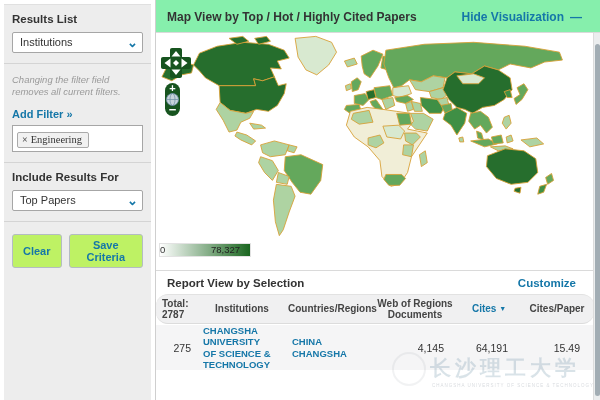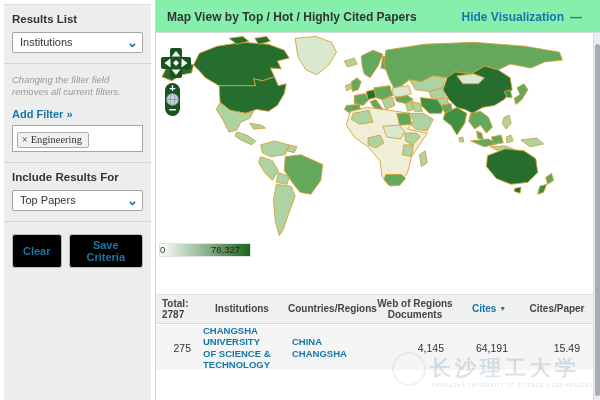--- a/index.html
+++ b/index.html
@@ -21,7 +21,7 @@
   .tag .x { color:#555; font-weight:bold; margin-right:3px; font-size:10px; }
   .help-badge { display:inline-block; width:13px; height:13px; border-radius:50%; background:#14587f; color:#fff; font-size:9px; font-weight:bold; text-align:center; line-height:13px; vertical-align:-2px; margin-left:4px; cursor:pointer; }
   .btn-row { padding:12px 8px; display:flex; gap:7px; }
-  .btn { background:#000000; border:1px solid #b4bcc2; border-radius:3px; color:#1577a8; font-weight:bold; font-size:11px; padding:4px 10px; cursor:pointer; font-family:"Liberation Sans",sans-serif; }
+  .btn { background:#bef264; border:1px solid #b4bcc2; border-radius:3px; color:#1577a8; font-weight:bold; font-size:11px; padding:4px 10px; cursor:pointer; font-family:"Liberation Sans",sans-serif; }
 
   
   .main { position:absolute; left:155px; top:0; width:445px; height:400px; background:#fff; border-left:1px solid #cfcfcf; }

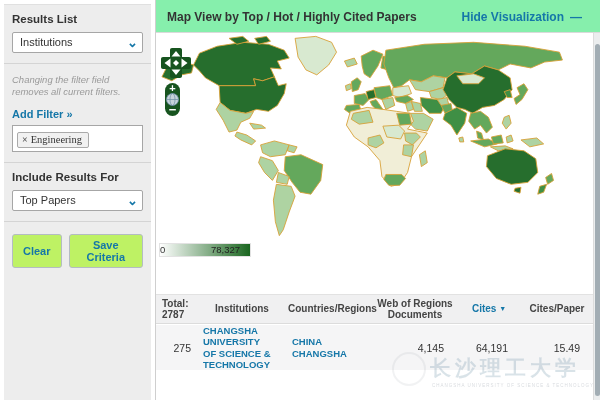--- a/index.html
+++ b/index.html
@@ -230,6 +230,10 @@
       </div>
     </div>
 
+    <div class="report-bar">
+      <div class="report-title">Report View by Selection</div>
+      <div class="customize">Customize</div>
+    </div>
 
     <div class="tbl-head">
       <div class="th left">

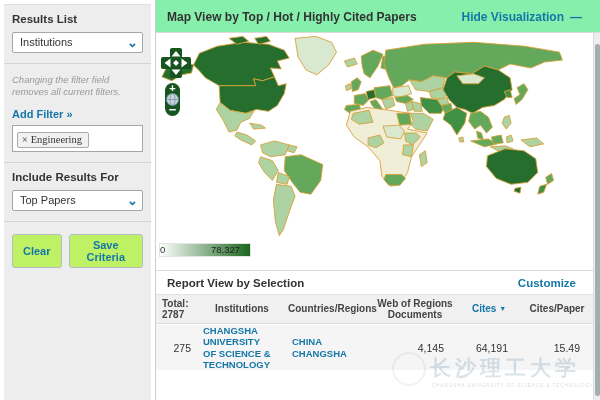--- a/index.html
+++ b/index.html
@@ -52,7 +52,7 @@
   .customize { position:absolute; right:18px; top:6px; font-size:11.5px; font-weight:bold; color:#1577a8; cursor:pointer; }
 
   
-  .tbl-head { position:absolute; left:0; top:294px; width:438px; height:30px; background:#f0f0f1; border-top:1px solid #e2e2e2; border-bottom:1px solid #dcdcdc; display:grid; grid-template-columns:40px 92px 84px 86px 62px 74px; align-items:center; }
+  .tbl-head { position:absolute; left:0; top:294px; width:438px; height:30px; background:#f0f0f1; border-top:1px solid #e2e2e2; border-bottom:1px solid #dcdcdc; display:grid; grid-template-columns:40px 92px 84px 86px 62px 74px; align-items:center;border-radius:12px; }
   .tbl-row  { position:absolute; left:0; top:325px; width:438px; height:45px; background:#f5f5f6; display:grid; grid-template-columns:40px 92px 84px 86px 62px 74px; align-items:center; }
   .th { font-size:10px; font-weight:bold; color:#444; text-align:center; line-height:1.15; }
   .th.left { text-align:left; padding-left:6px; }

